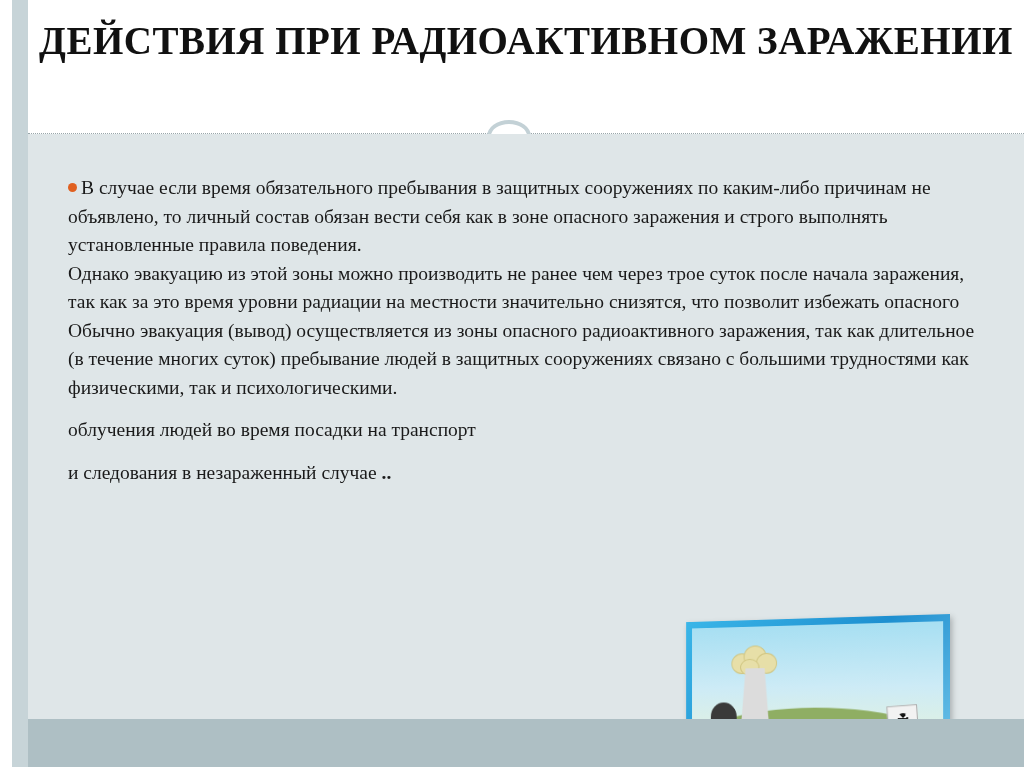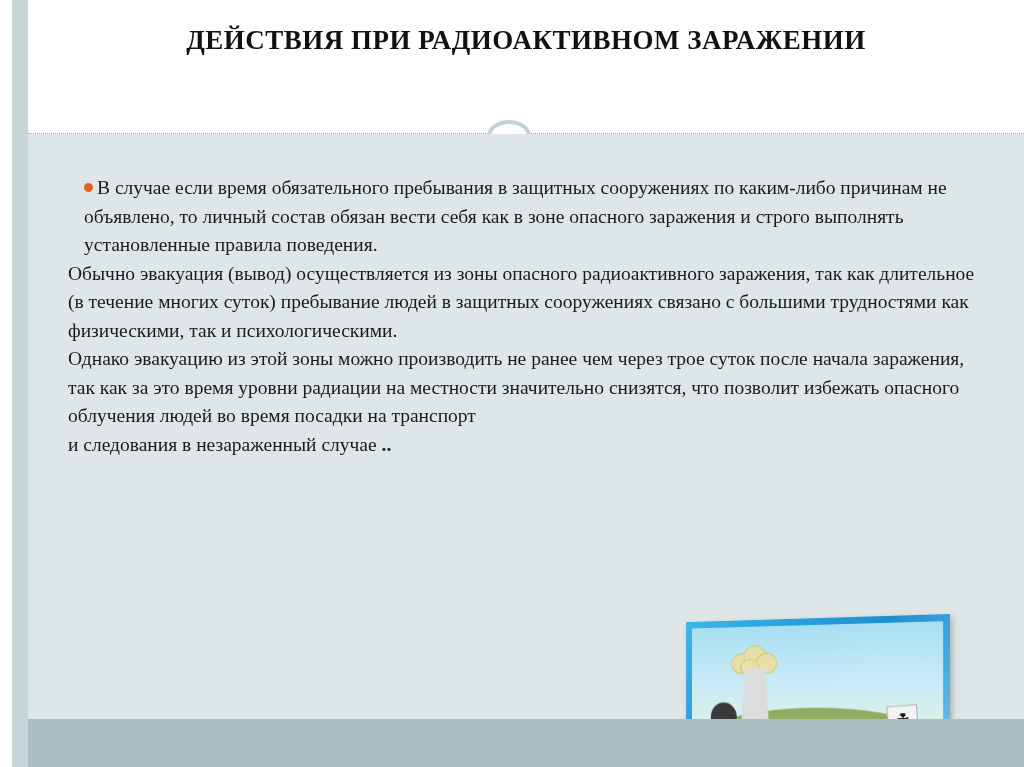--- a/index.html
+++ b/index.html
@@ -54,7 +54,7 @@
     text-align: center;
     font-family: "Liberation Serif", serif;
     font-weight: bold;
-    font-size: 27px;
+    font-size: 39px;
     line-height: 49px;
     color: #111111;
     letter-spacing: 0.5px;

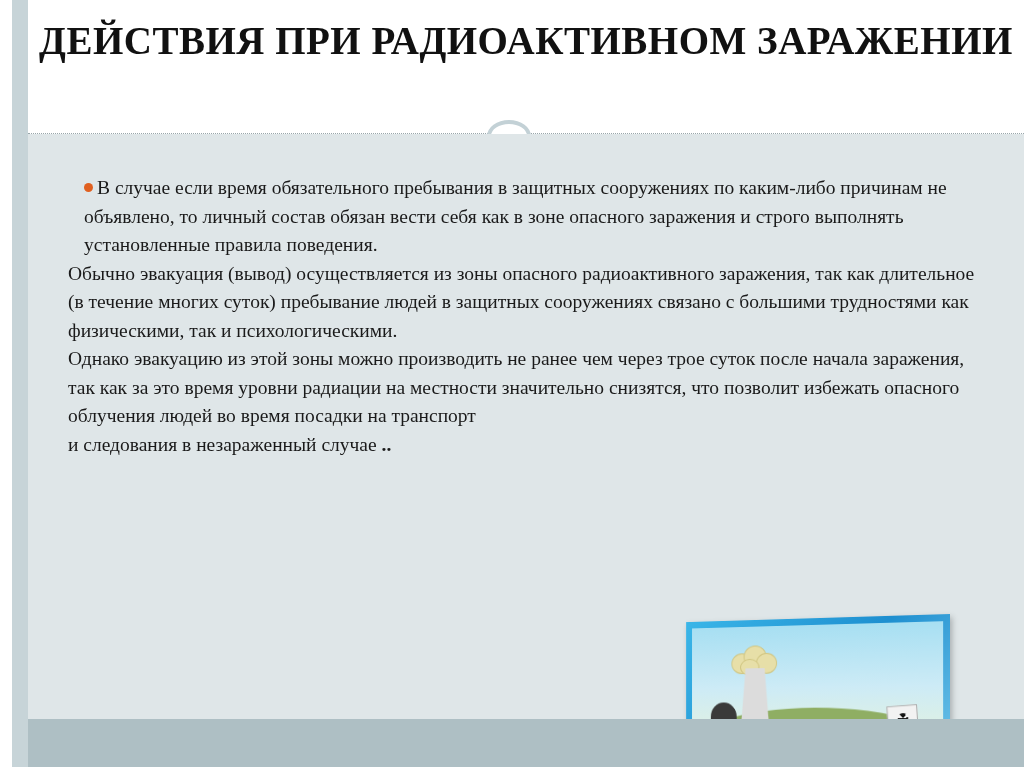--- a/index.html
+++ b/index.html
@@ -112,7 +112,6 @@
   }
   .para.first {
     text-indent: 0;
-    margin-left: 16px;
   }
   .bullet-dot {
     display: inline-block;

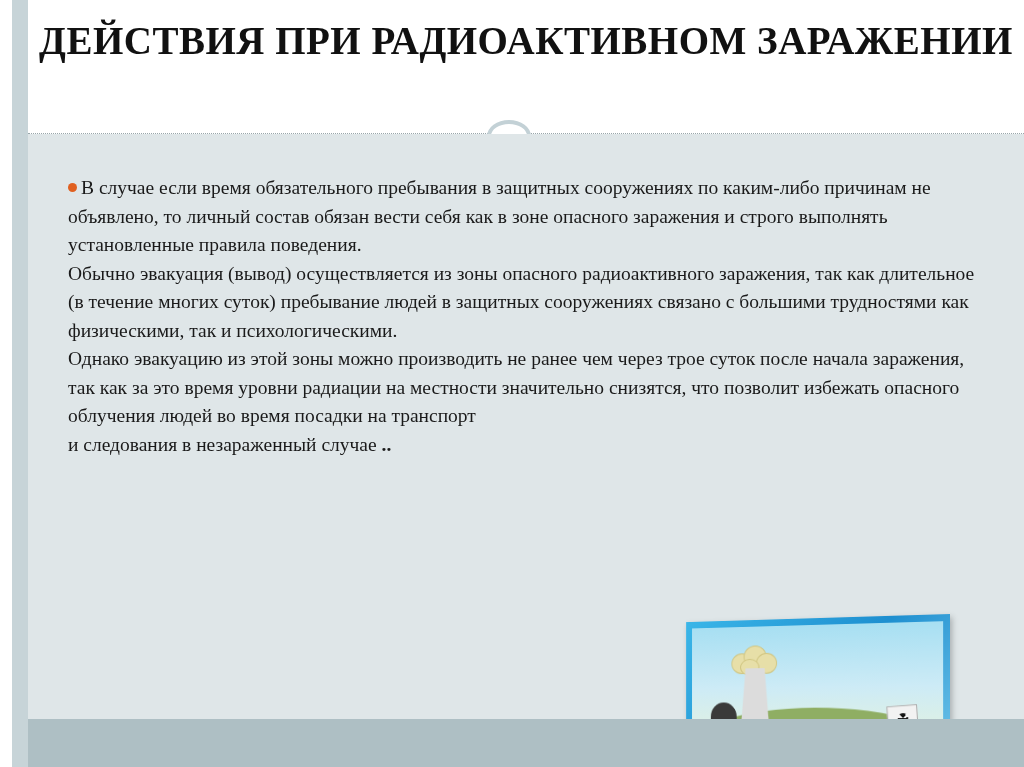--- a/index.html
+++ b/index.html
@@ -385,8 +385,8 @@
 
     <div class="text-block">
       <p class="para first"><span class="bullet-dot"></span><span>В случае если время обязательного пребывания в защитных сооружениях по каким-либо причинам не объявлено, то личный состав обязан вести себя как в зоне опасного заражения и строго выполнять установленные правила поведения.</span></p>
+      <p class="para">Однако эвакуацию из этой зоны можно производить не ранее чем через трое суток после начала заражения, так как за это время уровни радиации на местности значительно снизятся, что позволит избежать опасного</p>
       <p class="para">Обычно эвакуация (вывод) осуществляется из зоны опасного радиоактивного заражения, так как длительное (в течение многих суток) пребывание людей в защитных сооружениях связано с большими трудностями как физическими, так и психологическими.</p>
-      <p class="para">Однако эвакуацию из этой зоны можно производить не ранее чем через трое суток после начала заражения, так как за это время уровни радиации на местности значительно снизятся, что позволит избежать опасного</p>
       <p class="para spaced">облучения людей во время посадки на транспорт</p>
       <p class="para spaced"><span>и следования в незараженный случае</span> <span class="tail-bold">..</span></p>
     </div>

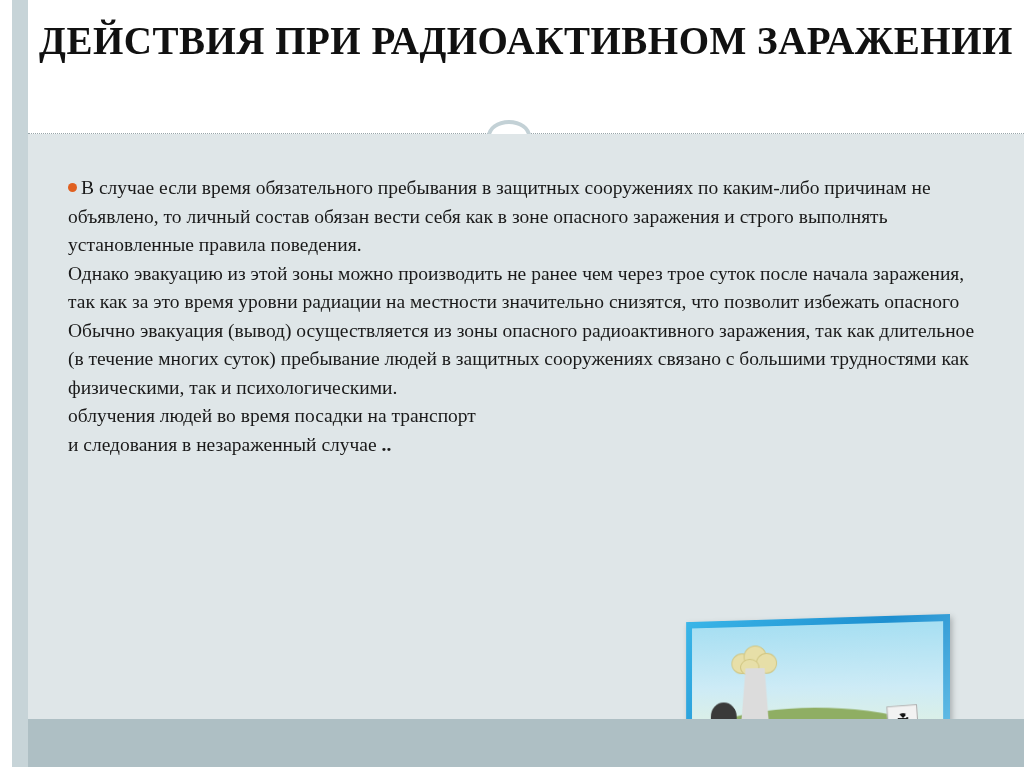--- a/index.html
+++ b/index.html
@@ -124,6 +124,7 @@
     vertical-align: 2px;
   }
   .para.spaced {
+    margin-top: 14px;
   }
   .tail-bold {
     font-weight: bold;

